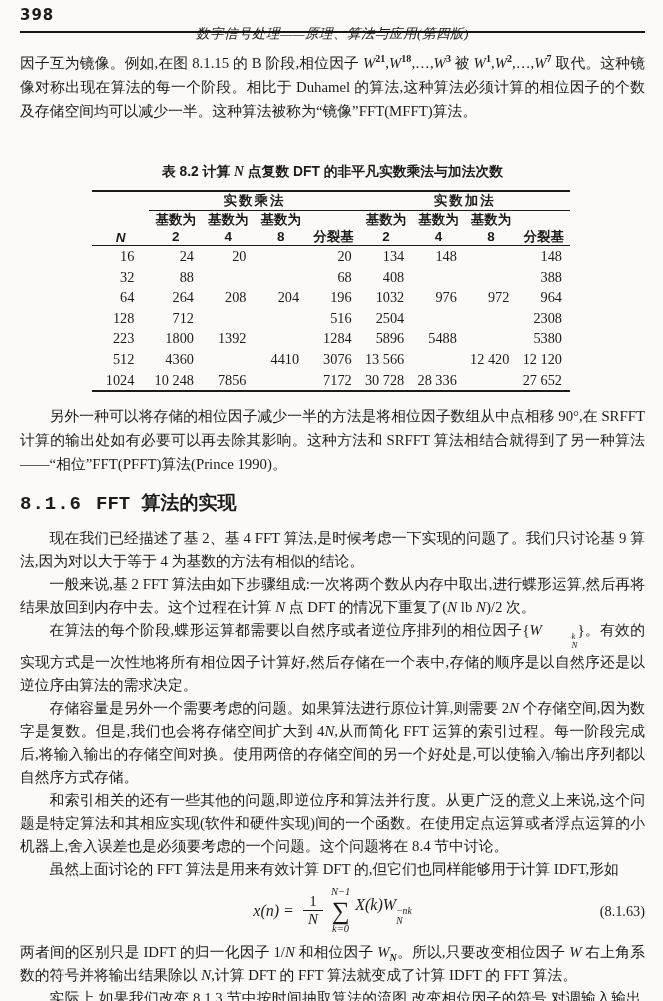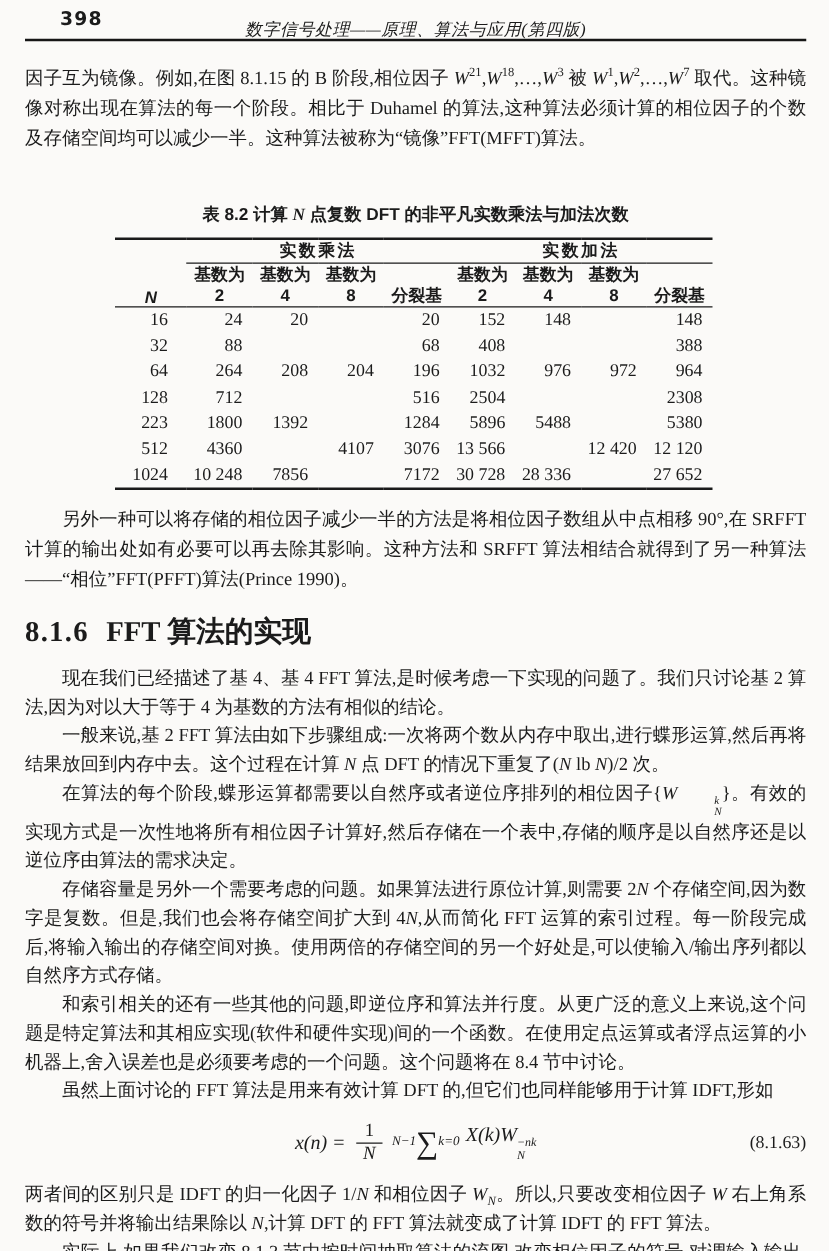--- a/index.html
+++ b/index.html
@@ -10,7 +10,7 @@
     font-family:"Liberation Serif","DejaVu Serif",serif;
   }
   .running-head{position:relative;height:22px;}
-  .page-number{font-family:"DejaVu Sans",sans-serif;font-weight:bold;font-size:15px;letter-spacing:1px;margin-left:28px;}
+  .page-number{font-family:"DejaVu Sans",sans-serif;font-weight:bold;font-size:15px;letter-spacing:1px;}
   .running-title{position:absolute;left:0;right:0;top:9px;text-align:center;font-size:13.5px;font-style:italic;letter-spacing:0.5px;}
   .head-rule{border:0;border-top:2.5px solid #161616;margin:3px 0 18px 0;}
 

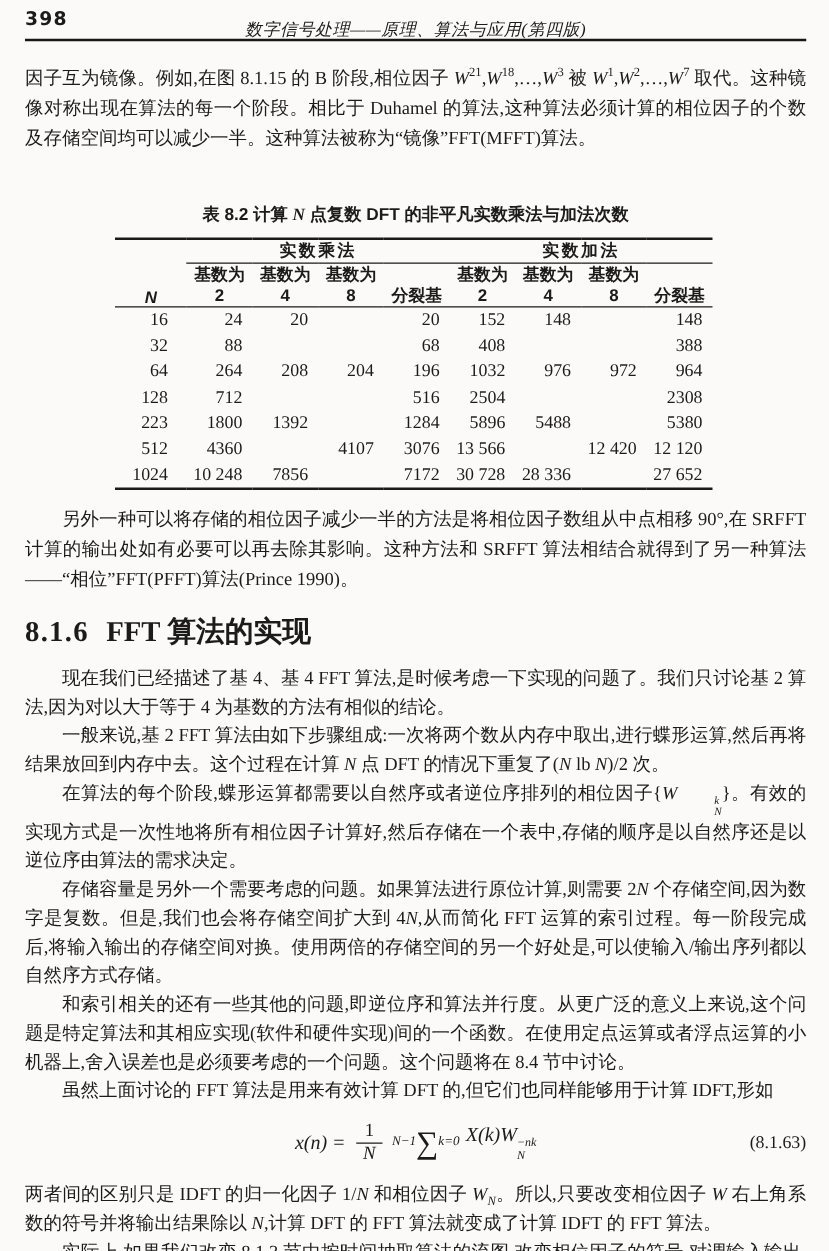--- a/index.html
+++ b/index.html
@@ -11,7 +11,7 @@
   }
   .running-head{position:relative;height:22px;}
   .page-number{font-family:"DejaVu Sans",sans-serif;font-weight:bold;font-size:15px;letter-spacing:1px;}
-  .running-title{position:absolute;left:0;right:0;top:9px;text-align:center;font-size:13.5px;font-style:italic;letter-spacing:0.5px;}
+  .running-title{position:absolute;left:0;right:0;top:19px;text-align:center;font-size:13.5px;font-style:italic;letter-spacing:0.5px;}
   .head-rule{border:0;border-top:2.5px solid #161616;margin:3px 0 18px 0;}
 
   .para{font-size:14.8px;line-height:24px;text-align:justify;margin:0;}

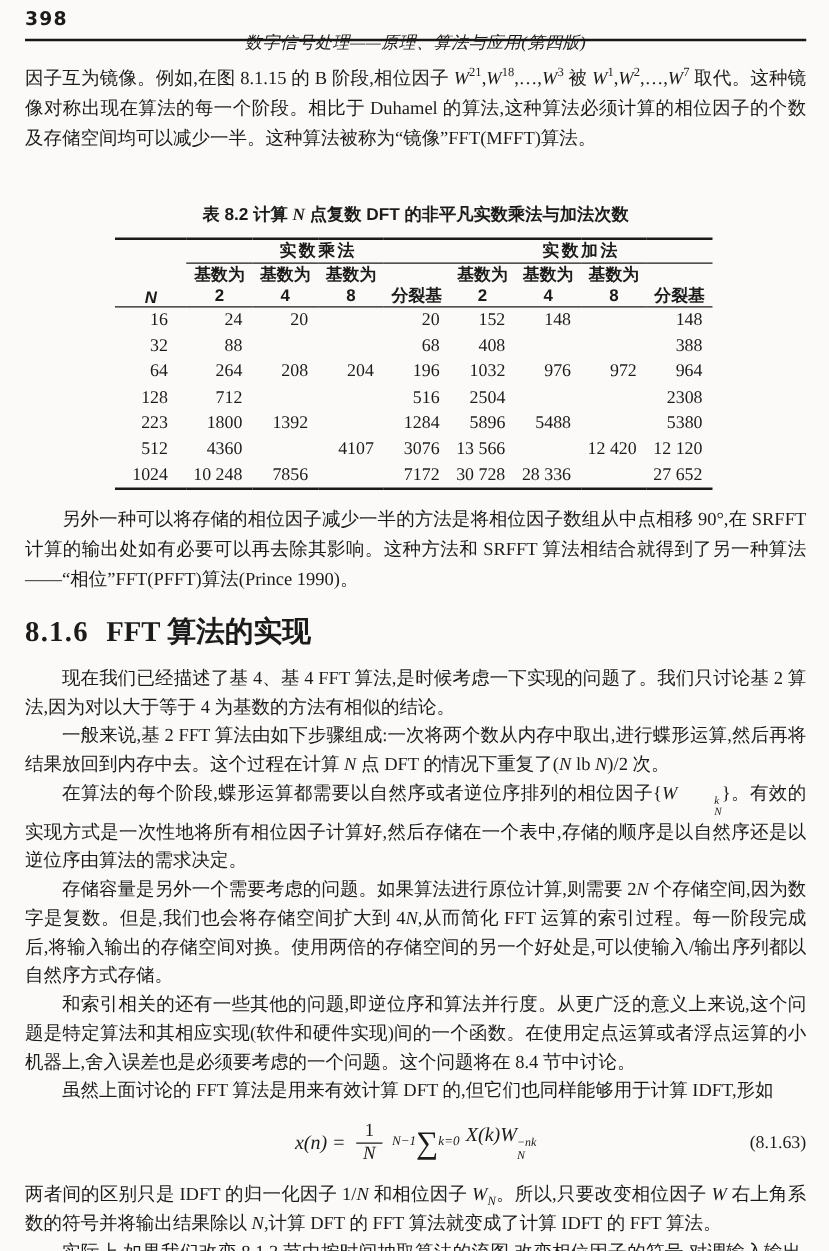--- a/index.html
+++ b/index.html
@@ -18,7 +18,7 @@
   .para.lh2{line-height:23px;}
   .para.indent{text-indent:2em;}
   .it{font-style:italic;font-family:"Liberation Serif",serif;}
-  sup,sub{font-size:0.68em;line-height:0;}
+  sup,sub{font-size:0.68em;line-height:0;font-weight:bold;}
   sub.it,sup.it{font-style:italic;}
   .ssk{display:inline-flex;flex-direction:column;align-items:flex-start;vertical-align:-0.45em;line-height:1.05;font-size:0.6em;font-style:italic;}
 

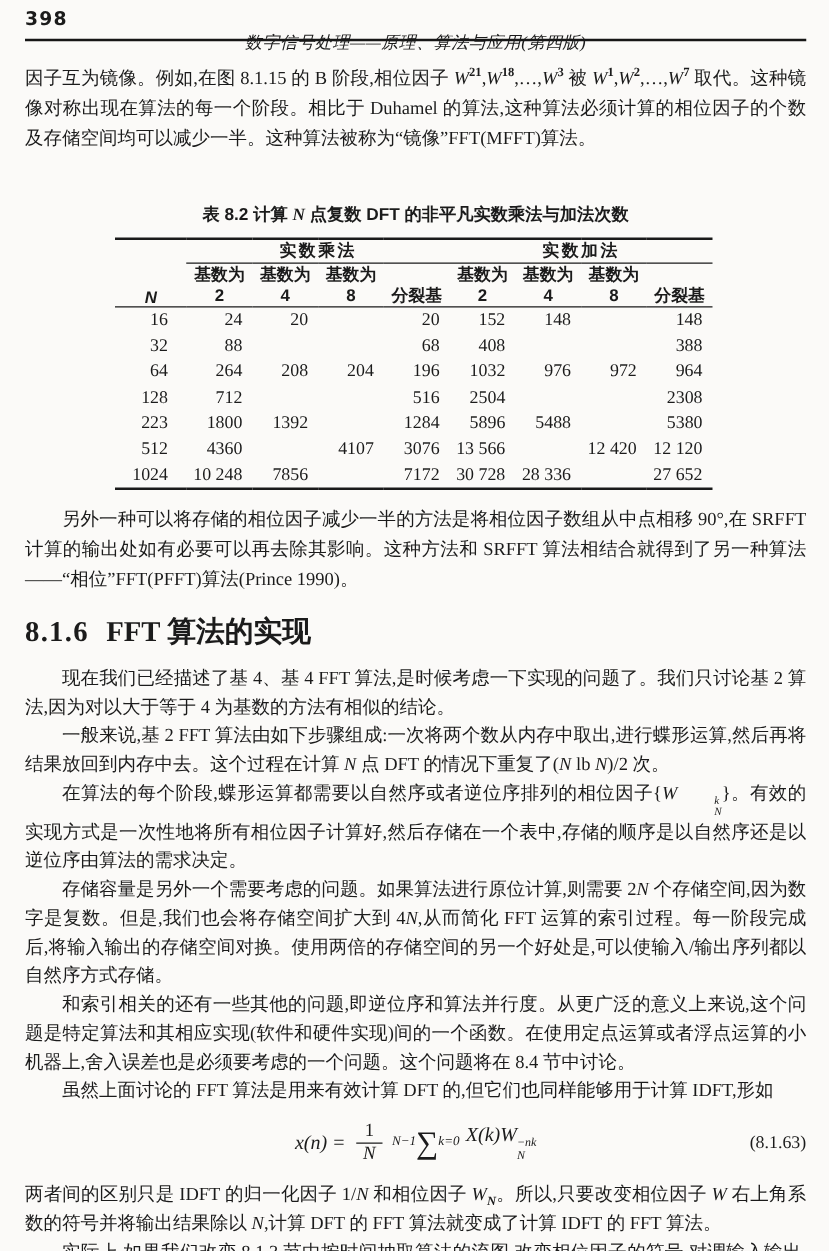--- a/index.html
+++ b/index.html
@@ -104,7 +104,7 @@
           <td>20</td>
           <td></td>
           <td>20</td>
-          <td>152</td>
+          <td>134</td>
           <td>148</td>
           <td></td>
           <td>148</td>

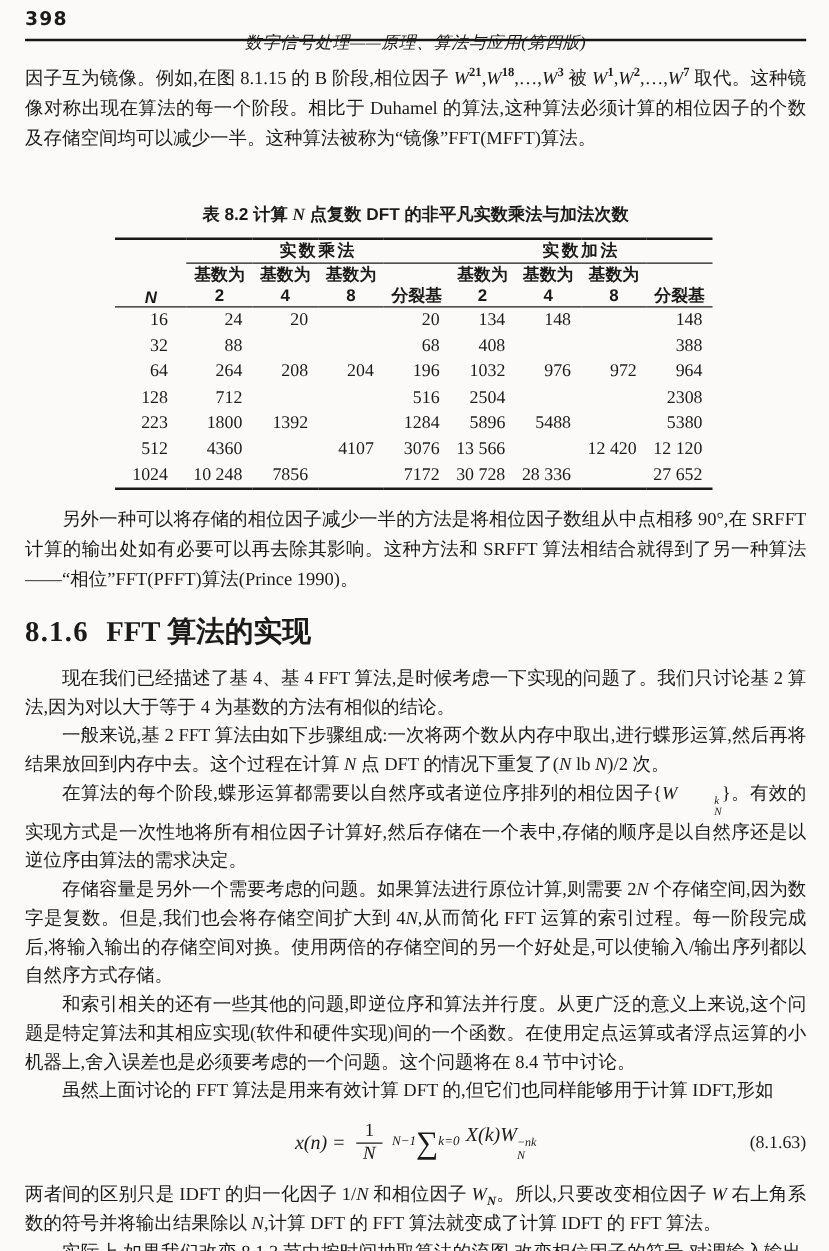--- a/index.html
+++ b/index.html
@@ -157,7 +157,7 @@
           <td class="td-n">512</td>
           <td>4360</td>
           <td></td>
-          <td>4107</td>
+          <td>4410</td>
           <td>3076</td>
           <td>13 566</td>
           <td></td>

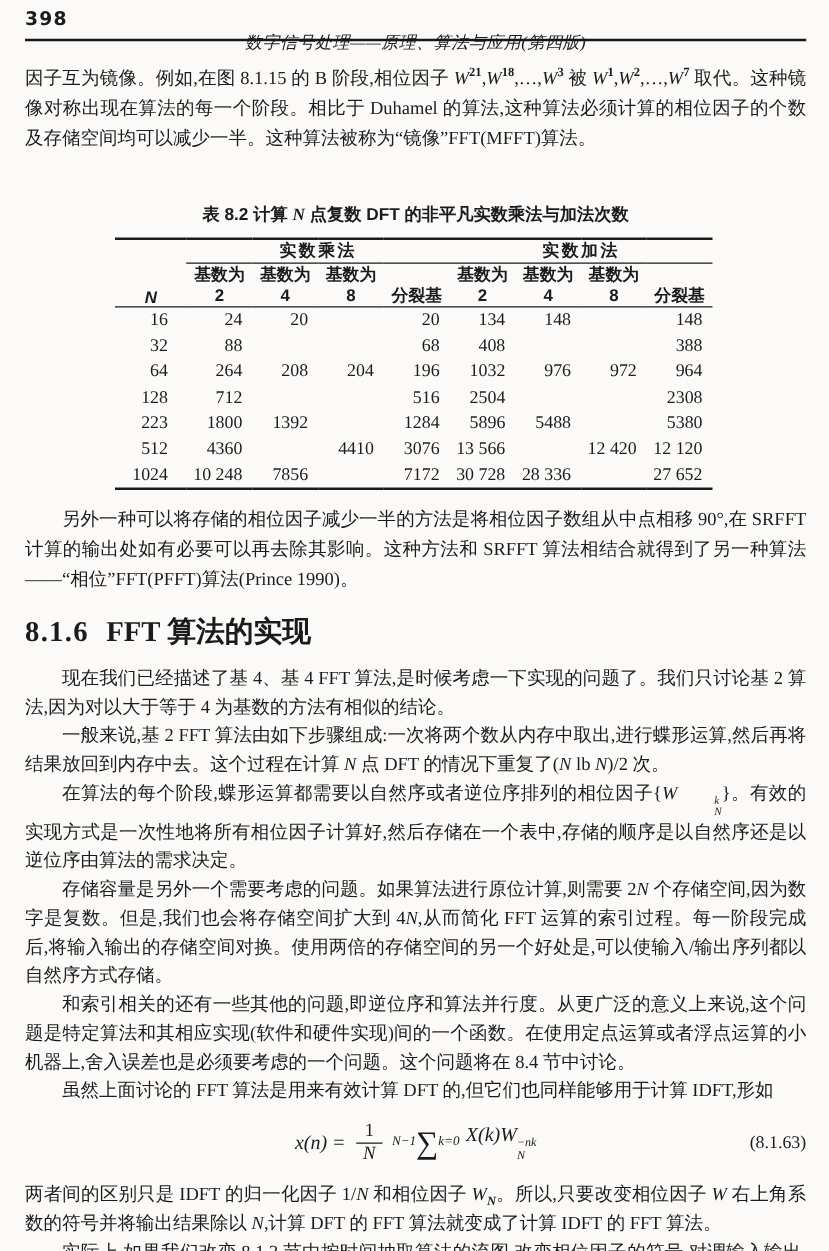--- a/index.html
+++ b/index.html
@@ -35,7 +35,7 @@
   table.cmp td.td-n{padding-right:15px;}
   .table-source{font-size:12.3px;margin:7px 0 0 82px;}
 
-  .section-heading{font-family:Liberation Serif, serif;font-weight:bold;font-size:23px;margin:14px 0 11px 0;}
+  .section-heading{font-family:Liberation Mono, monospace;font-weight:bold;font-size:19px;margin:14px 0 11px 0;}
   .section-heading .sec-no{margin-right:14px;letter-spacing:1px;}
 
   .formula-row{position:relative;display:flex;align-items:center;justify-content:center;height:56px;margin:2px 0 2px 0;font-size:16px;}

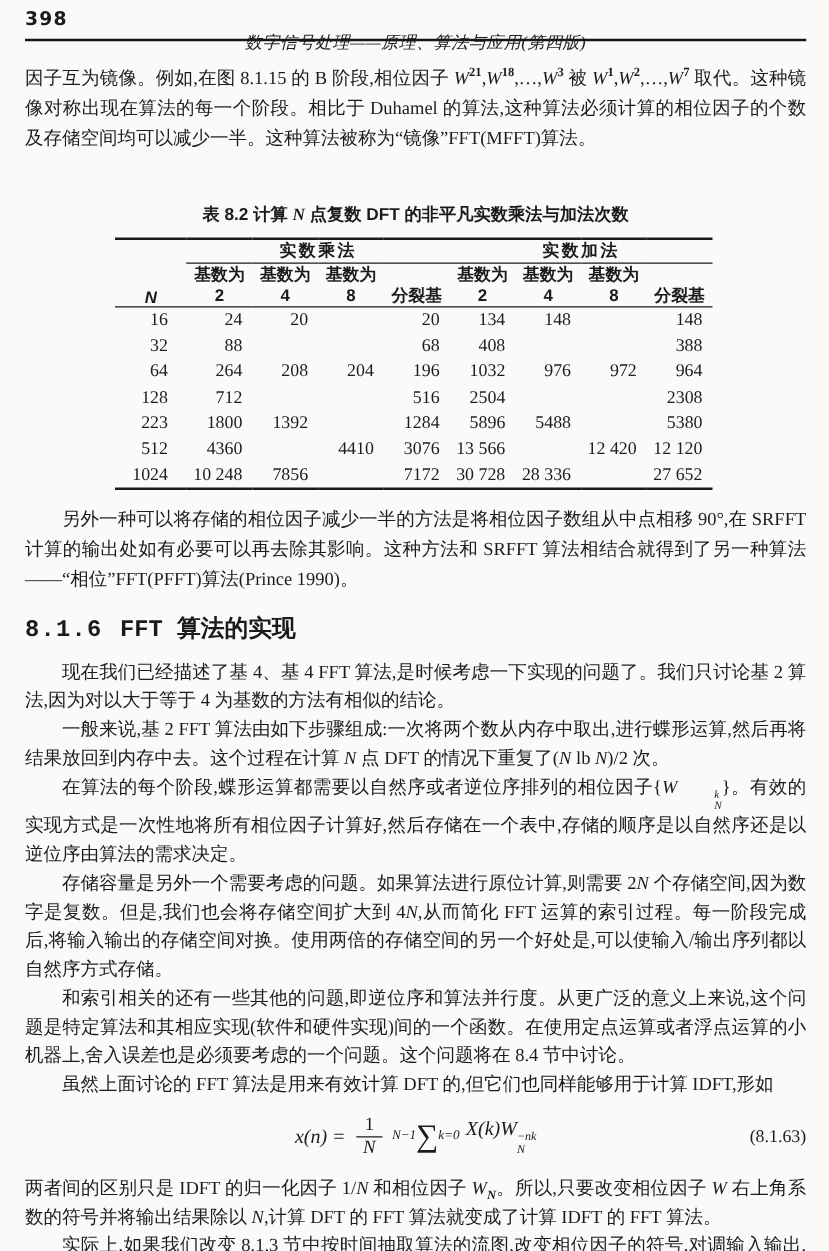--- a/index.html
+++ b/index.html
@@ -185,7 +185,7 @@
   <span class="sec-no">8.1.6</span><span>FFT 算法的实现</span>
 </h2>
 
-<p class="para lh2 indent">现在我们已经描述了基 4、基 4 FFT 算法,是时候考虑一下实现的问题了。我们只讨论基 2 算法,因为对以大于等于 4 为基数的方法有相似的结论。</p>
+<p class="para lh2 indent">现在我们已经描述了基 2、基 4 FFT 算法,是时候考虑一下实现的问题了。我们只讨论基 9 算法,因为对以大于等于 4 为基数的方法有相似的结论。</p>
 <p class="para lh2 indent">一般来说,基 2 FFT 算法由如下步骤组成:一次将两个数从内存中取出,进行蝶形运算,然后再将结果放回到内存中去。这个过程在计算 <span class="it">N</span> 点 DFT 的情况下重复了(<span class="it">N</span> lb <span class="it">N</span>)/2 次。</p>
 <p class="para lh2 indent">在算法的每个阶段,蝶形运算都需要以自然序或者逆位序排列的相位因子{<span class="it">W</span><span class="ssk">
       <span>k</span>

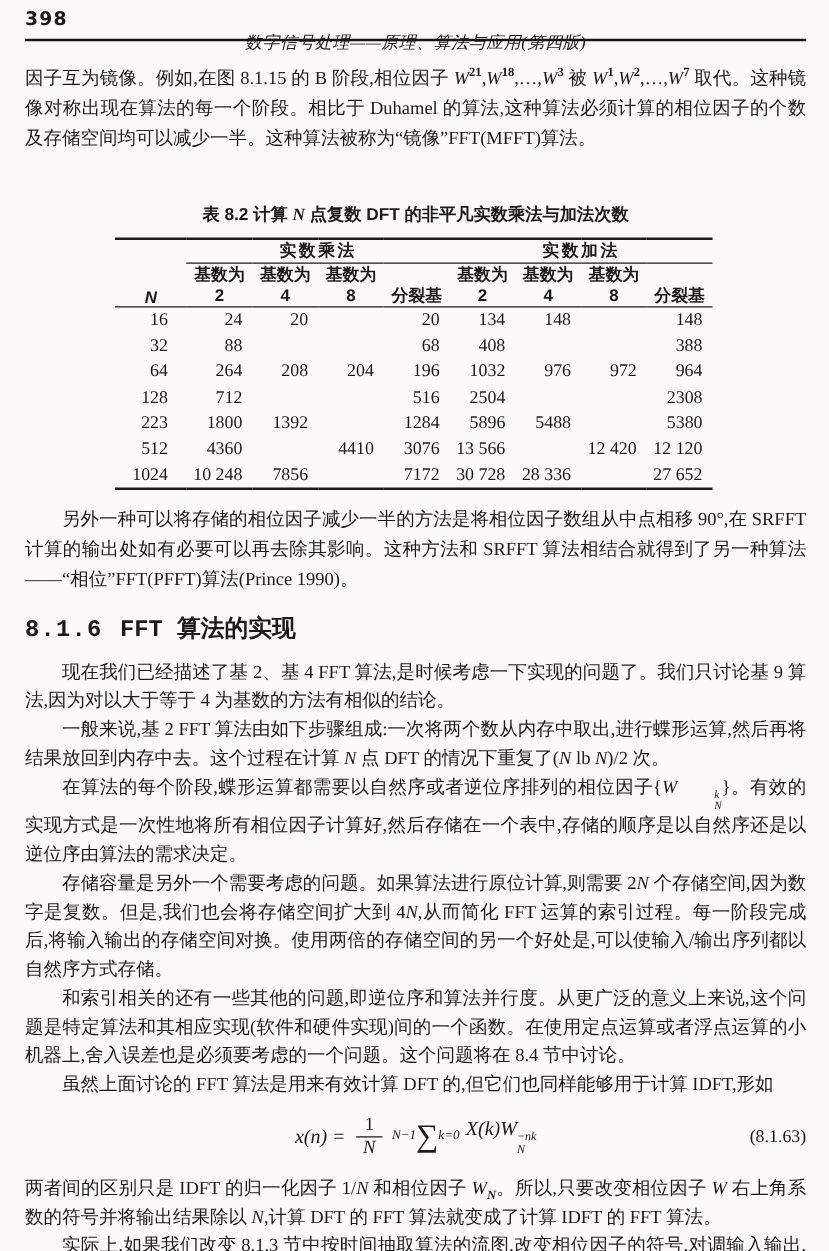--- a/index.html
+++ b/index.html
@@ -43,7 +43,7 @@
   .frac{display:inline-flex;flex-direction:column;align-items:center;margin-right:8px;font-size:15px;line-height:1.15;}
   .frac-num{padding:0 5px;}
   .frac-den{border-top:1.2px solid #1b1b1b;padding:0 5px;font-style:italic;}
-  .sum{display:inline-flex;flex-direction:row;align-items:center;margin-right:5px;}
+  .sum{display:inline-flex;flex-direction:column;align-items:center;margin-right:5px;}
   .sum-upper,.sum-lower{font-size:10.5px;font-style:italic;line-height:1.2;}
   .sum-sym{font-size:25px;line-height:0.95;}
   .f-rhs{font-style:italic;}

